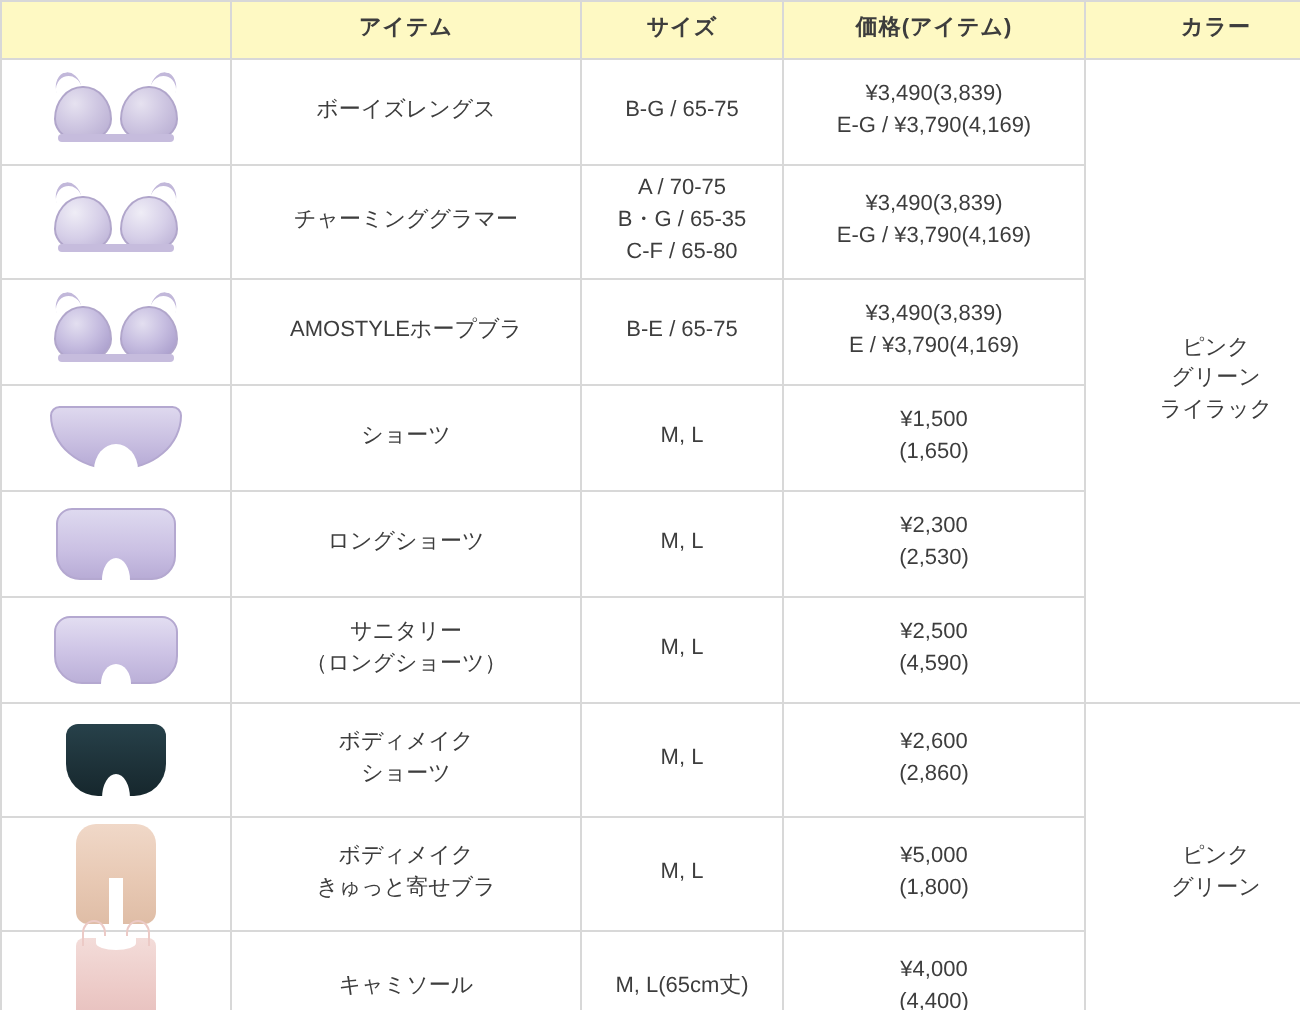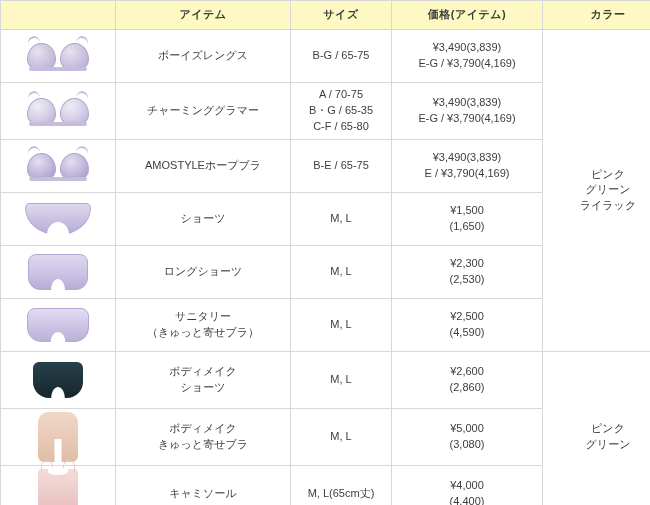--- a/index.html
+++ b/index.html
@@ -398,7 +398,7 @@
         </td>
         <td class="cell-item multiline">
           <span>サニタリー</span>
-          <span>（きゅっと寄せブラ）</span>
+          <span>（ロングショーツ）</span>
         </td>
         <td class="cell-size multiline">
           <span>M, L</span>

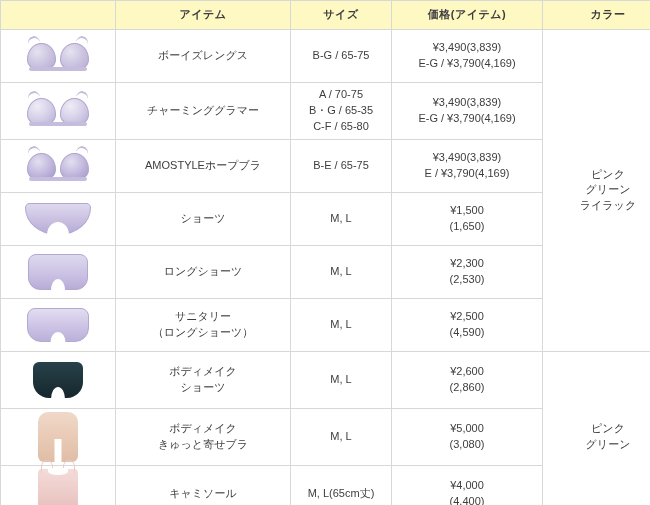--- a/index.html
+++ b/index.html
@@ -447,7 +447,7 @@
         </td>
         <td class="cell-price multiline">
           <span>¥5,000</span>
-          <span>(3,080)</span>
+          <span>(1,800)</span>
         </td>
       </tr>
 

